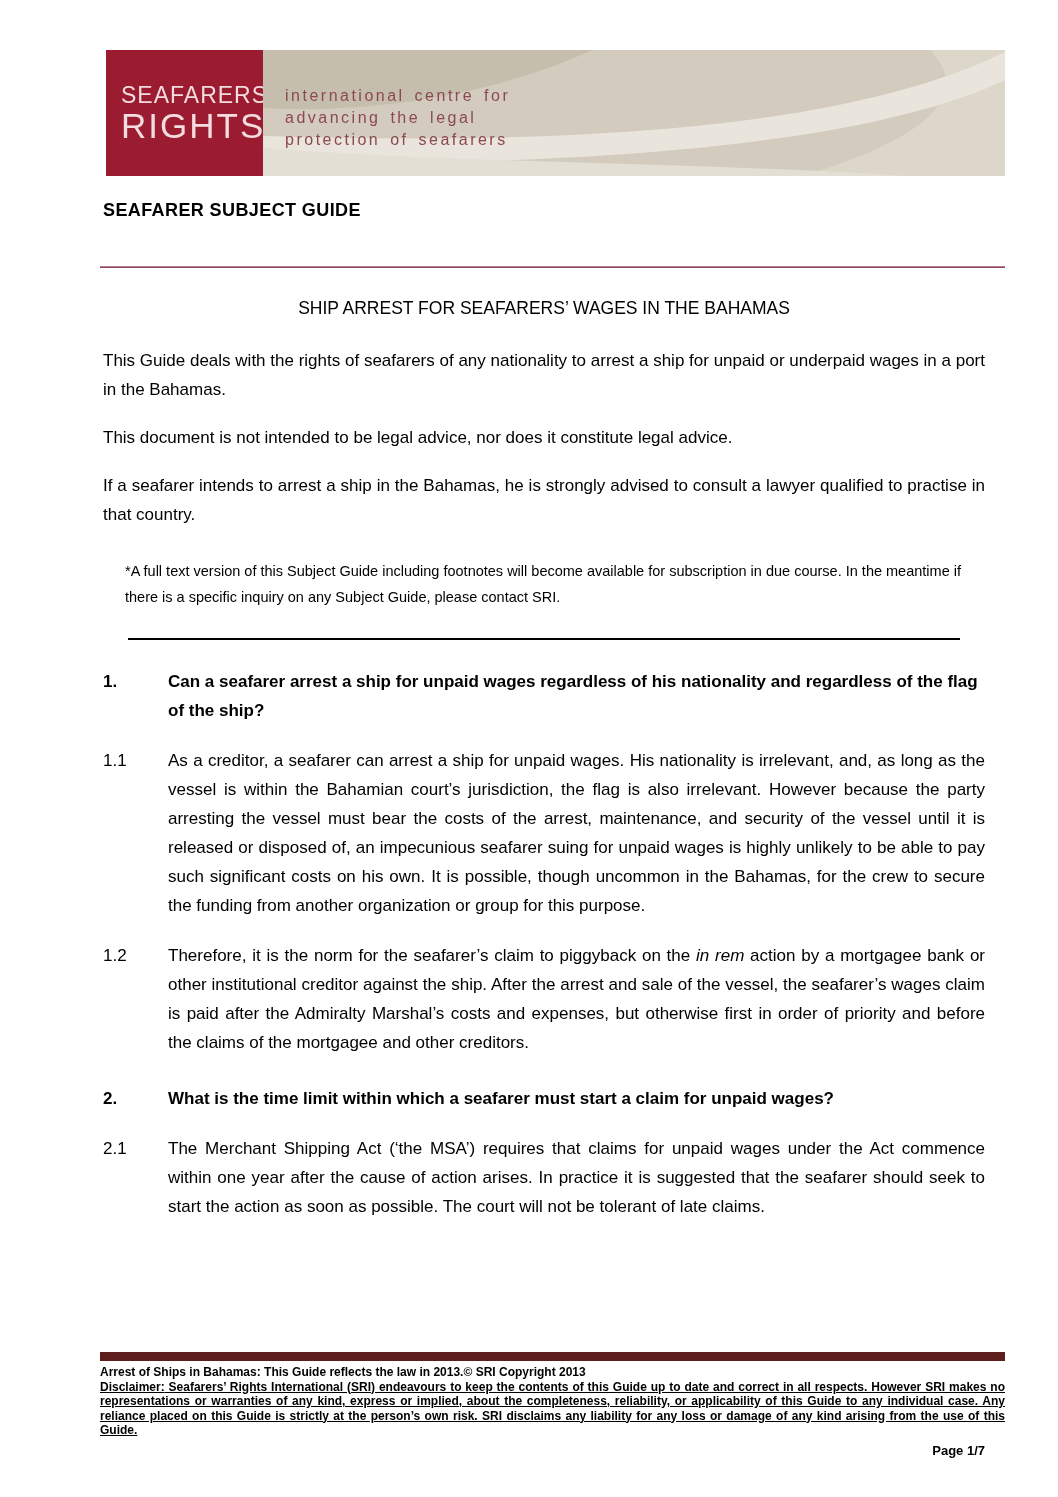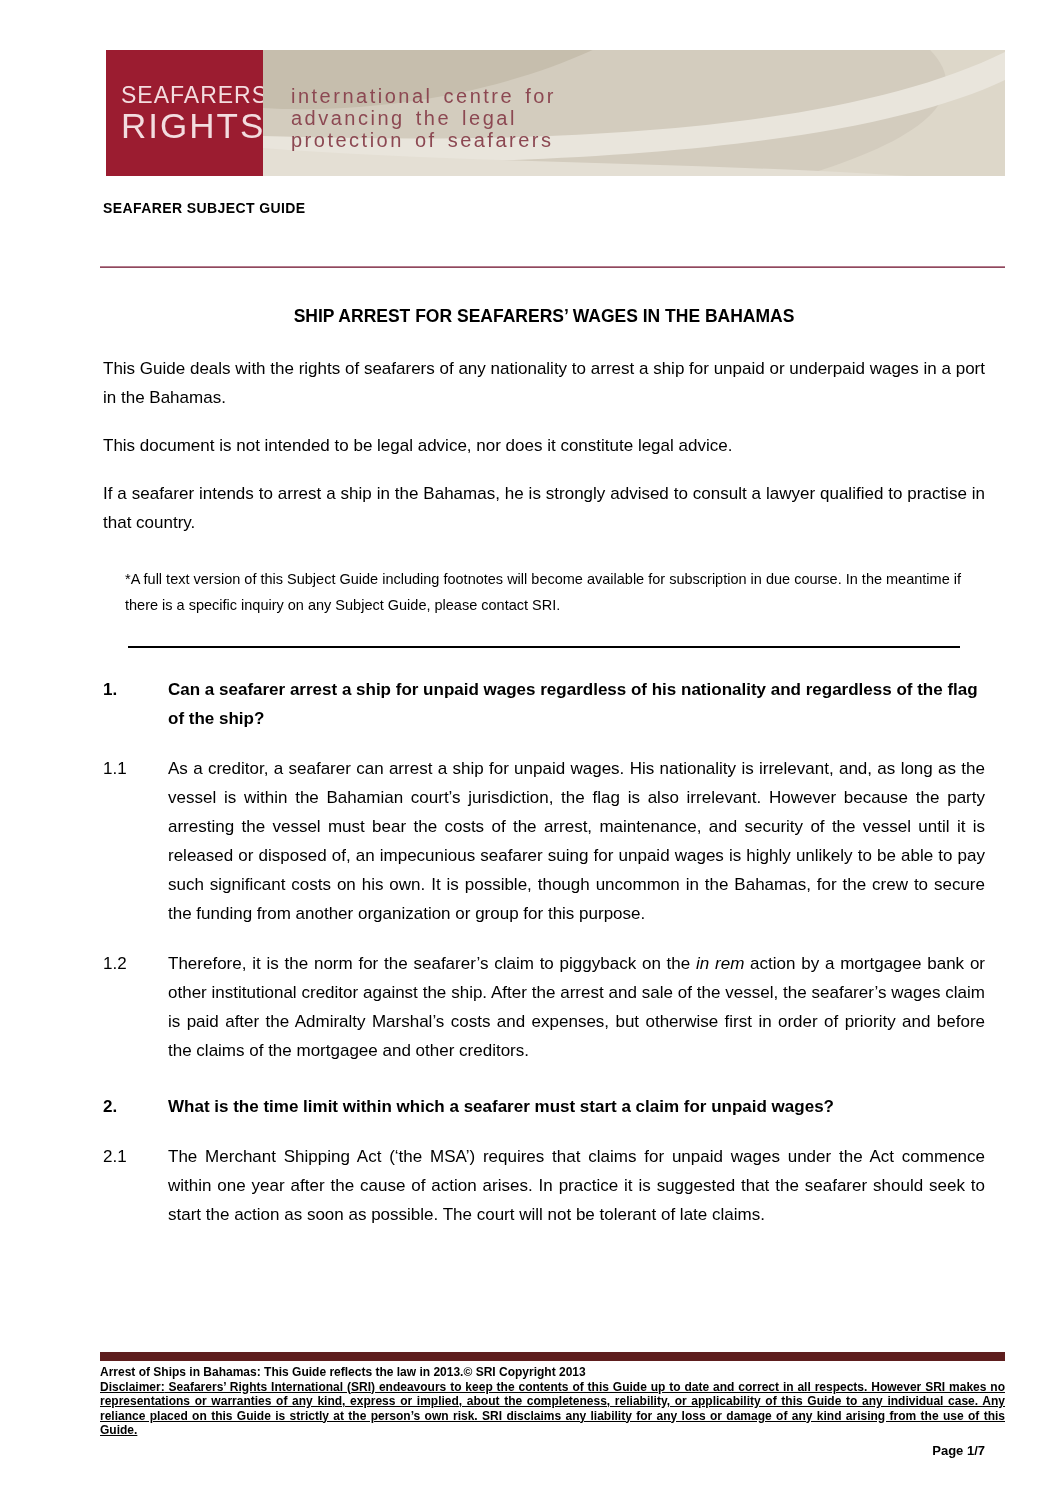--- a/index.html
+++ b/index.html
@@ -30,9 +30,9 @@
   .banner-art { position:relative; flex:1; background:#D3CCBE; overflow:hidden; }
   .banner-art svg { position:absolute; inset:0; width:100%; height:100%; }
   .tagline {
-    position:absolute; left:28px; top:35px;
+    position:absolute; left:22px; top:35px;
     color:#8C4852;
-    font-size:20px; line-height:22px;
+    font-size:16px; line-height:22px;
     letter-spacing:2.5px; word-spacing:3px;
   }
 

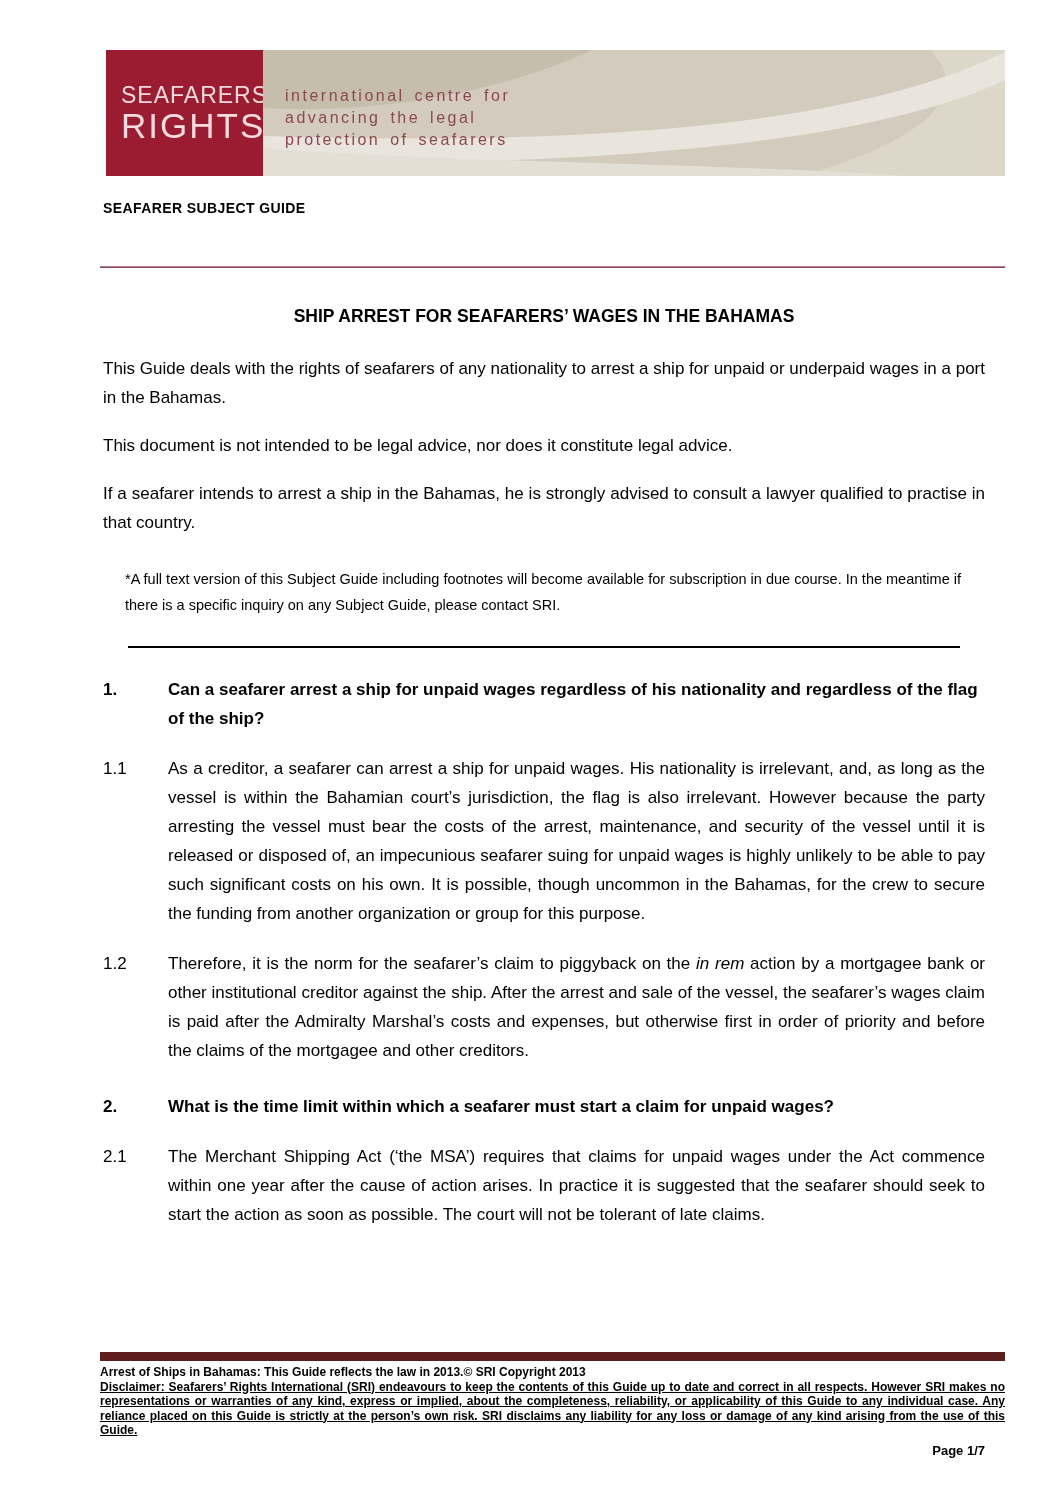--- a/index.html
+++ b/index.html
@@ -39,7 +39,7 @@
   
   .kicker {
     position:absolute; left:103px; top:200px;
-    font-size:14px; font-weight:bold; letter-spacing:0.4px;
+    font-size:18px; font-weight:bold; letter-spacing:0.4px;
   }
   .divider-maroon {
     position:absolute; left:100px; top:266px;

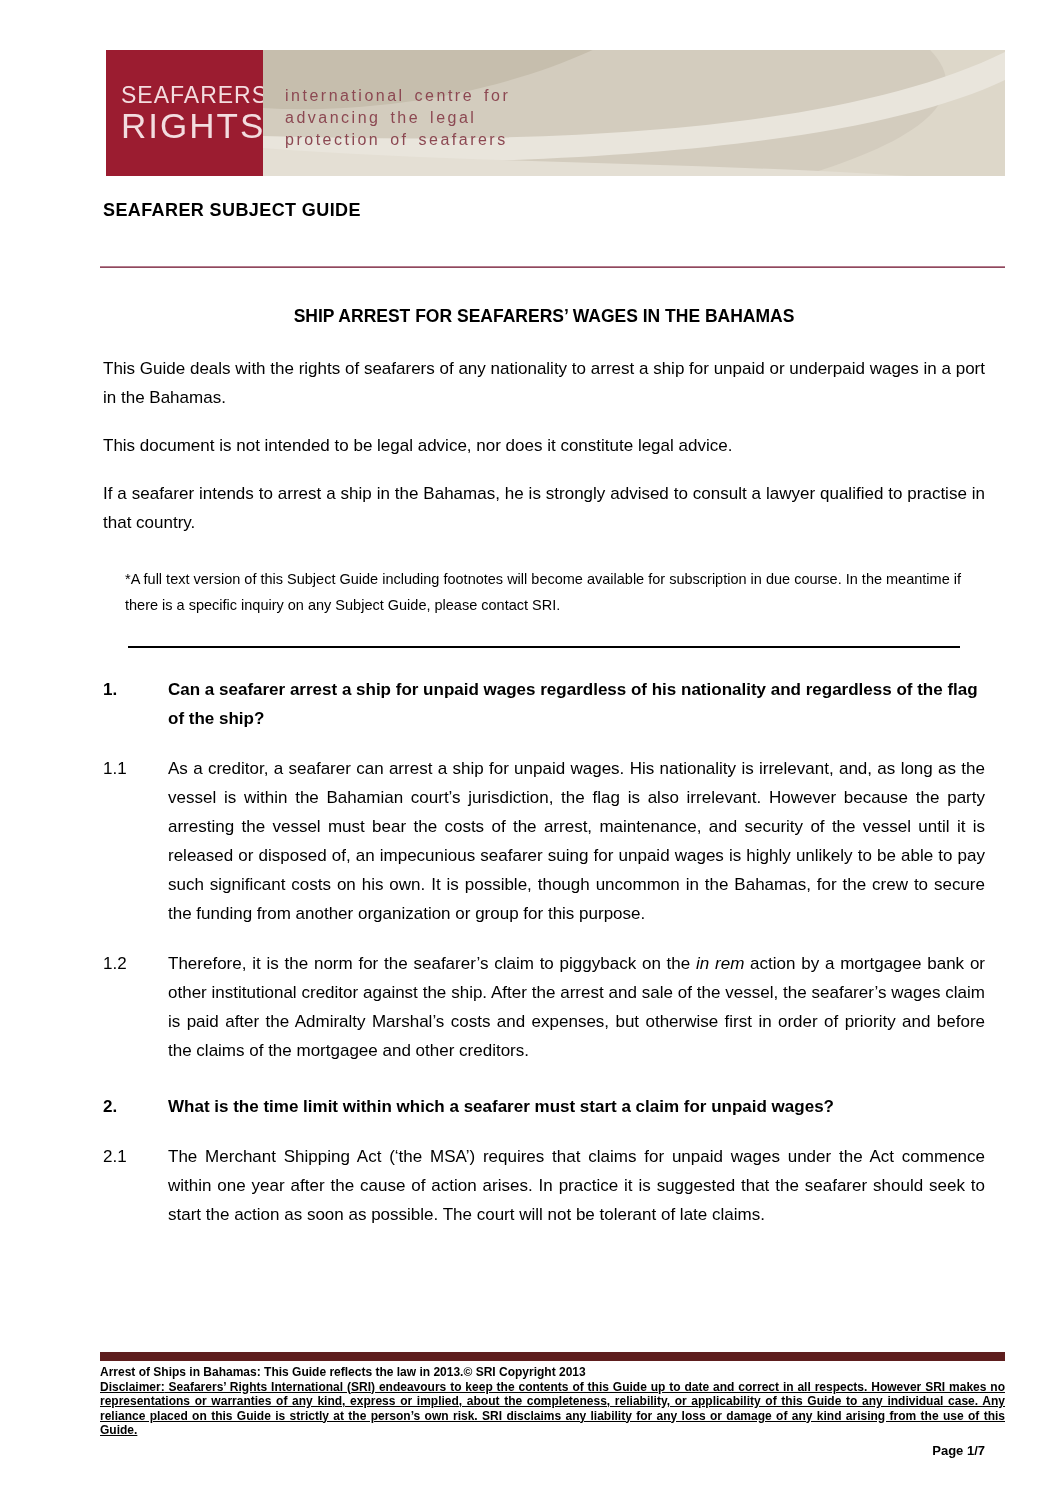--- a/index.html
+++ b/index.html
@@ -53,7 +53,7 @@
     width:882px;
     font-size:17px; line-height:29px;
   }
-  .doc-title { margin:8px 0 24px 0; text-align:center; font-size:17.5px; font-weight:bold; line-height:28px; }
+  .doc-title { margin:0 0 24px 0; text-align:center; font-size:17.5px; font-weight:normal; line-height:28px; }
   .body-p { margin:0 0 19px 0; text-align:justify; }
   .note {
     margin:30px 24px 0 22px;

